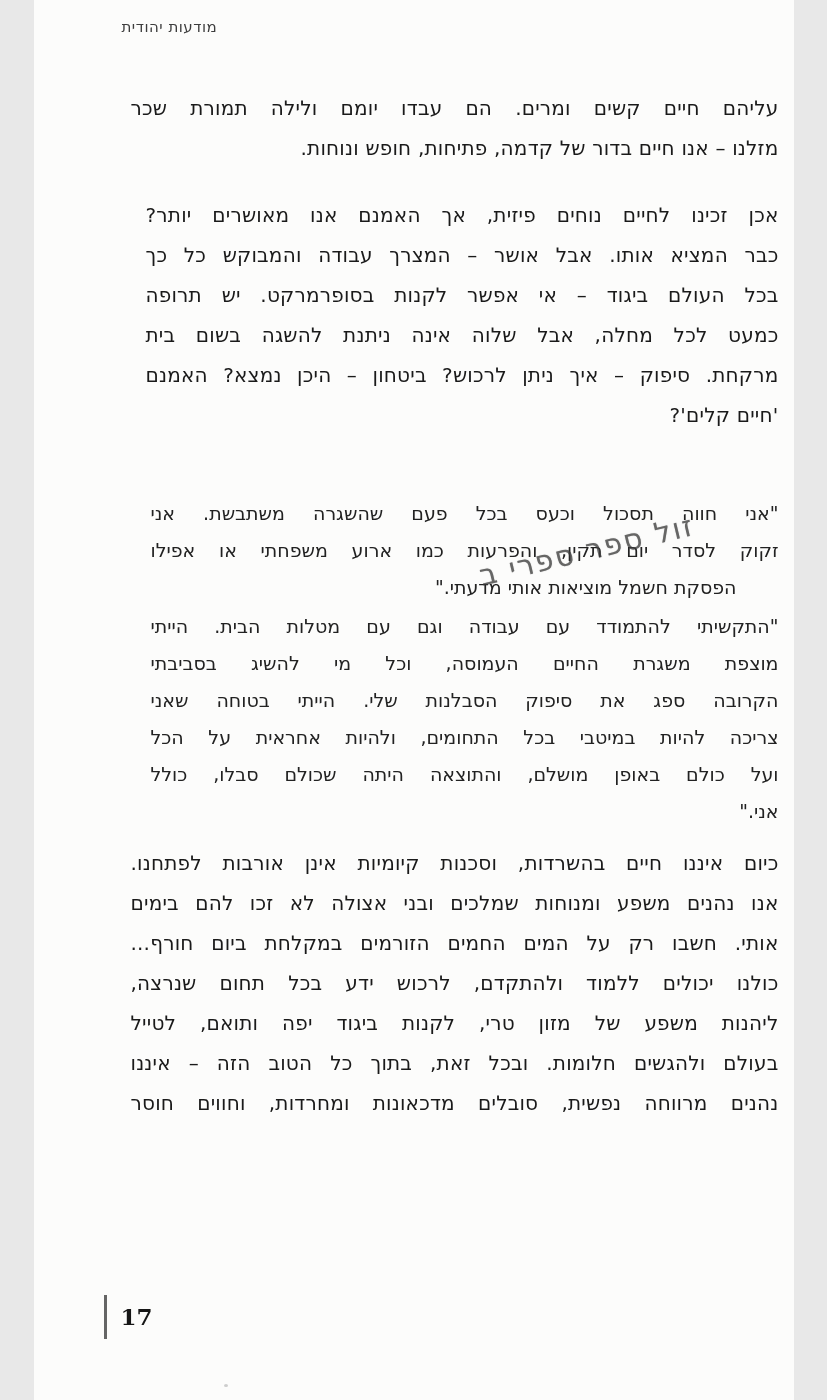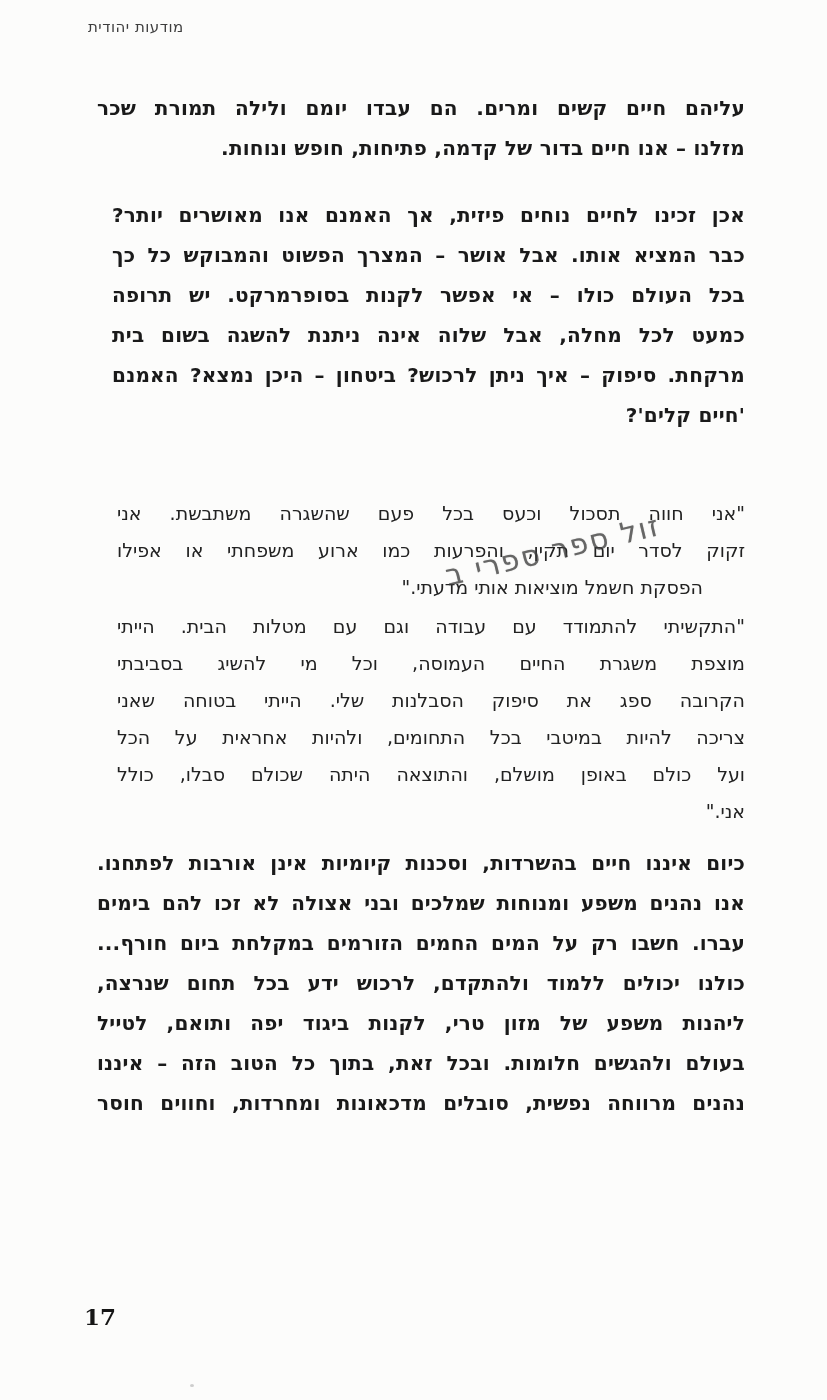--- a/index.html
+++ b/index.html
@@ -5,7 +5,7 @@
   html,body{margin:0;padding:0;background:#e8e8e8;}
   .page{
     position:relative;
-    width:827px;height:1400px;
+    width:760px;height:1400px;
     margin:0 auto;
     background:var(--paper,#fcfcfb);
     overflow:hidden;

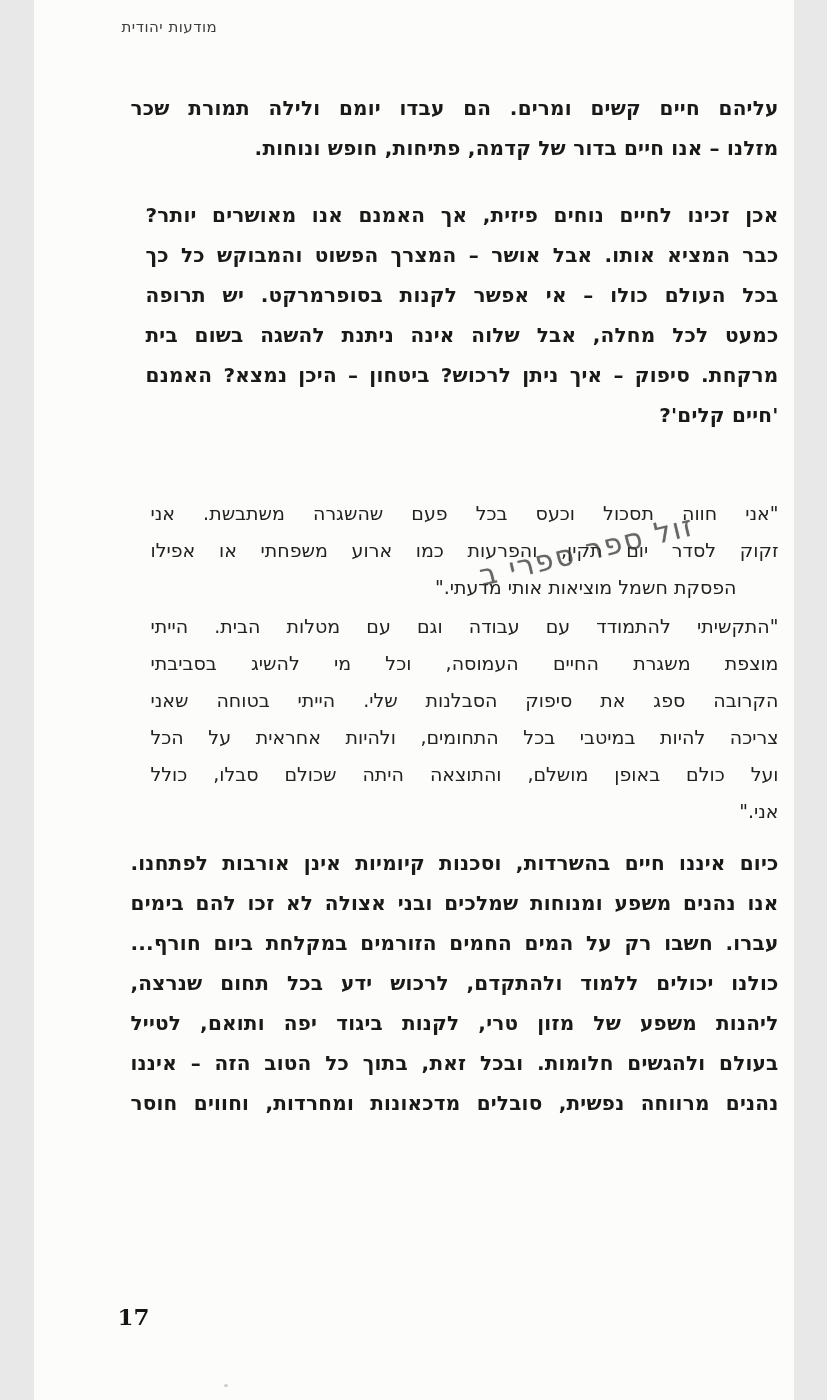--- a/index.html
+++ b/index.html
@@ -32,7 +32,7 @@
     text-align-last:right;
   }
   .para.body{
-    font-size:20px;font-weight:700;line-height:40px;
+    font-size:20px;font-weight:400;line-height:40px;
     letter-spacing:.2px;
   }
   .para.quote{

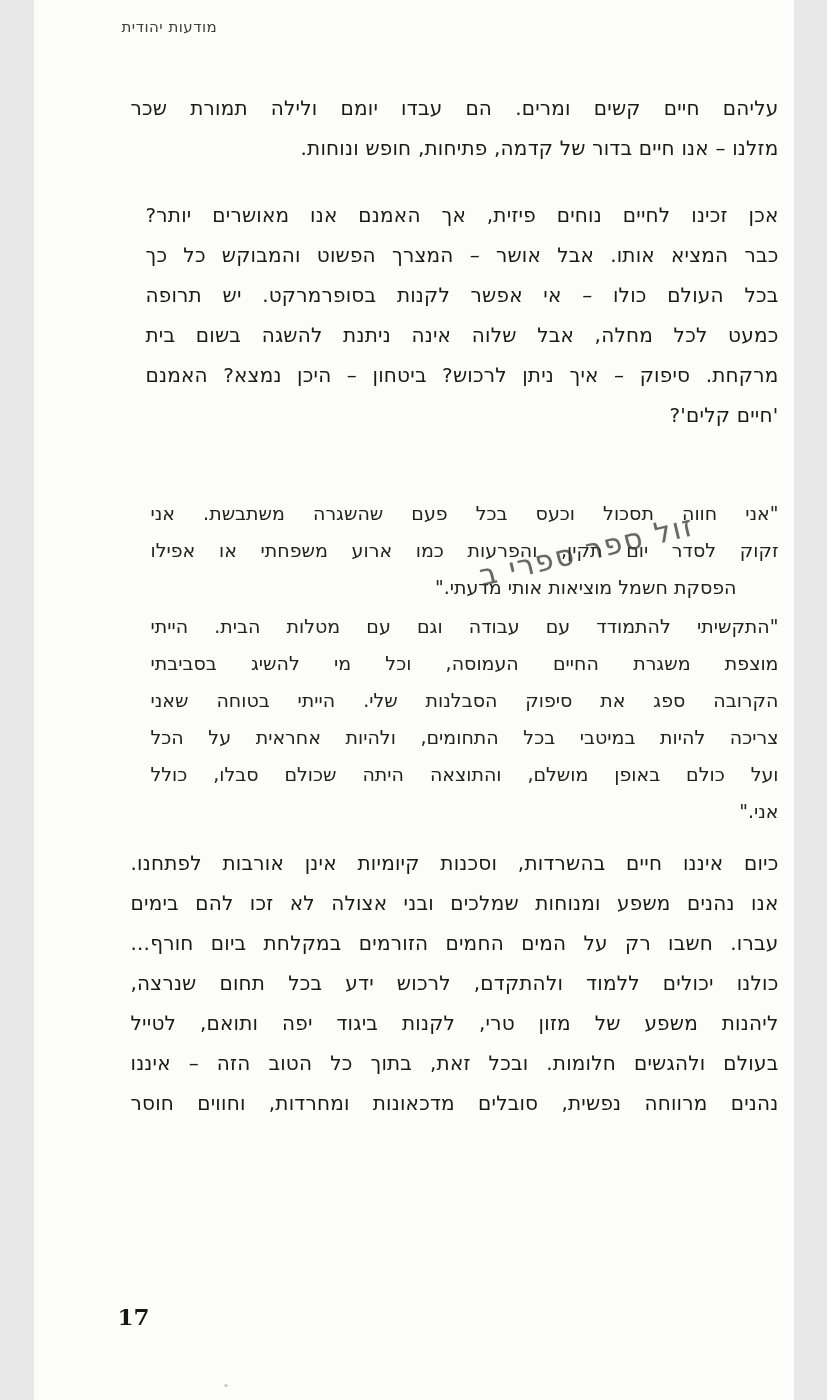--- a/index.html
+++ b/index.html
@@ -97,7 +97,7 @@
         </div>
         <div class="para body">
           <div class="line">אכן זכינו לחיים נוחים פיזית, אך האמנם אנו מאושרים יותר?</div>
-          <div class="line">כבר המציא אותו. אבל אושר – המצרך הפשוט והמבוקש כל כך</div>
+          <div class="line">כבר המציא אותו. אבל אושר – המצרך עבודה והמבוקש כל כך</div>
           <div class="line">בכל העולם כולו – אי אפשר לקנות בסופרמרקט. יש תרופה</div>
           <div class="line">כמעט לכל מחלה, אבל שלוה אינה ניתנת להשגה בשום בית</div>
           <div class="line">מרקחת. סיפוק – איך ניתן לרכוש? ביטחון – היכן נמצא? האמנם</div>

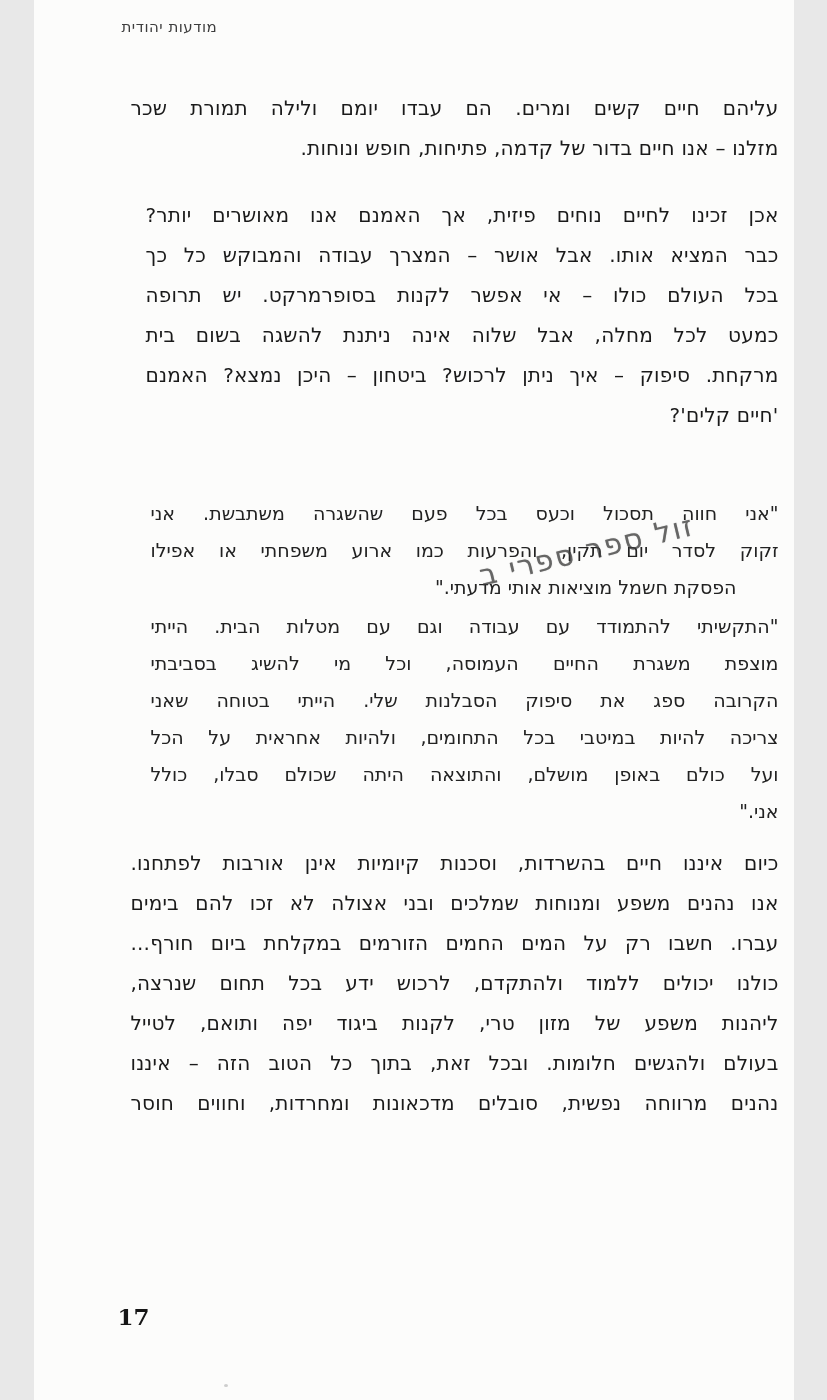--- a/index.html
+++ b/index.html
@@ -98,7 +98,7 @@
         <div class="para body">
           <div class="line">אכן זכינו לחיים נוחים פיזית, אך האמנם אנו מאושרים יותר?</div>
           <div class="line">כבר המציא אותו. אבל אושר – המצרך עבודה והמבוקש כל כך</div>
-          <div class="line">בכל העולם כולו – אי אפשר לקנות בסופרמרקט. יש תרופה</div>
+          <div class="line">בכל העולם ביגוד – אי אפשר לקנות בסופרמרקט. יש תרופה</div>
           <div class="line">כמעט לכל מחלה, אבל שלוה אינה ניתנת להשגה בשום בית</div>
           <div class="line">מרקחת. סיפוק – איך ניתן לרכוש? ביטחון – היכן נמצא? האמנם</div>
           <div class="line line-end">'חיים קלים'?</div>

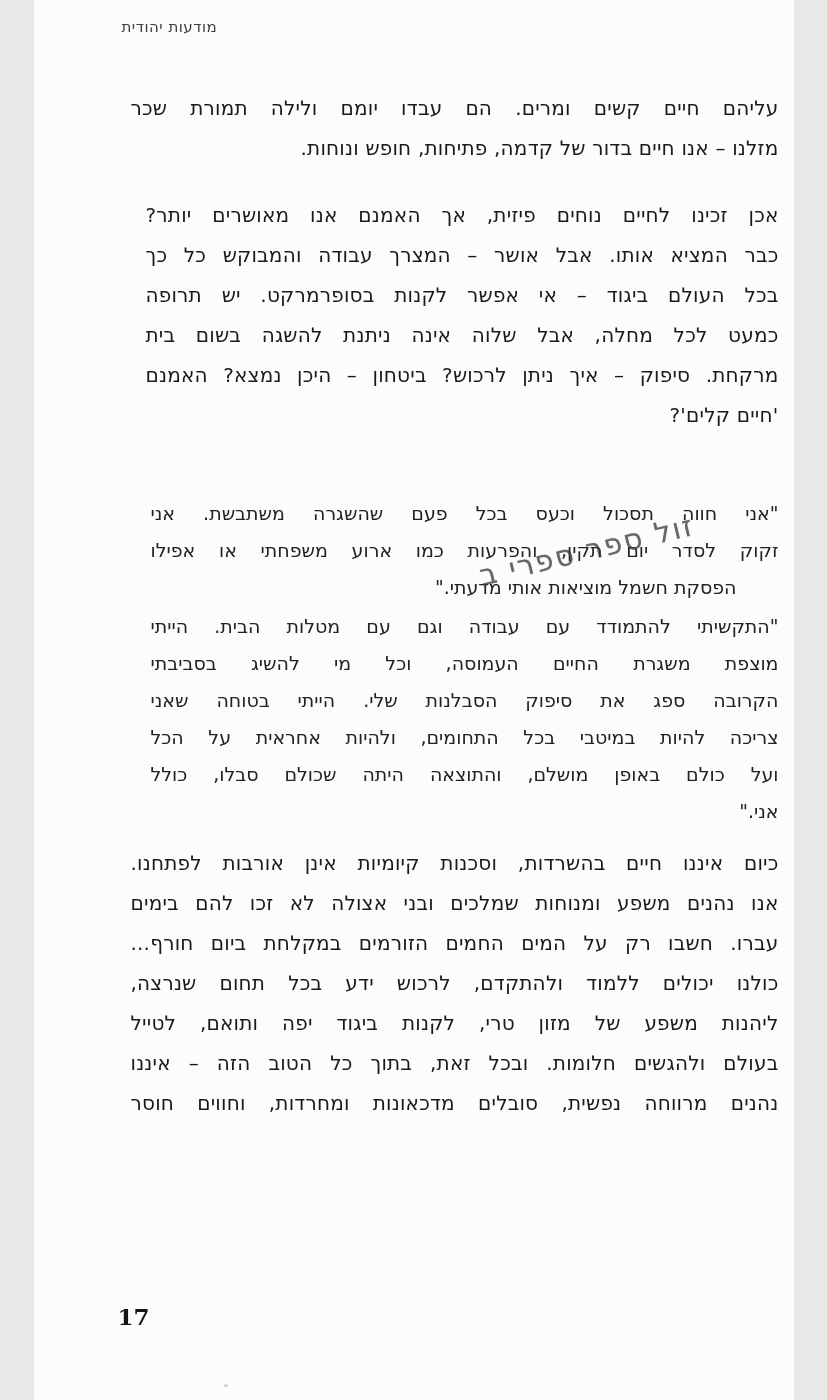--- a/index.html
+++ b/index.html
@@ -119,7 +119,7 @@
         <div class="para body">
           <div class="line">כיום איננו חיים בהשרדות, וסכנות קיומיות אינן אורבות לפתחנו.</div>
           <div class="line">אנו נהנים משפע ומנוחות שמלכים ובני אצולה לא זכו להם בימים</div>
-          <div class="line">עברו. חשבו רק על המים החמים הזורמים במקלחת ביום חורף...</div>
+          <div class="line">אותי. חשבו רק על המים החמים הזורמים במקלחת ביום חורף...</div>
           <div class="line">כולנו יכולים ללמוד ולהתקדם, לרכוש ידע בכל תחום שנרצה,</div>
           <div class="line">ליהנות משפע של מזון טרי, לקנות ביגוד יפה ותואם, לטייל</div>
           <div class="line">בעולם ולהגשים חלומות. ובכל זאת, בתוך כל הטוב הזה – איננו</div>

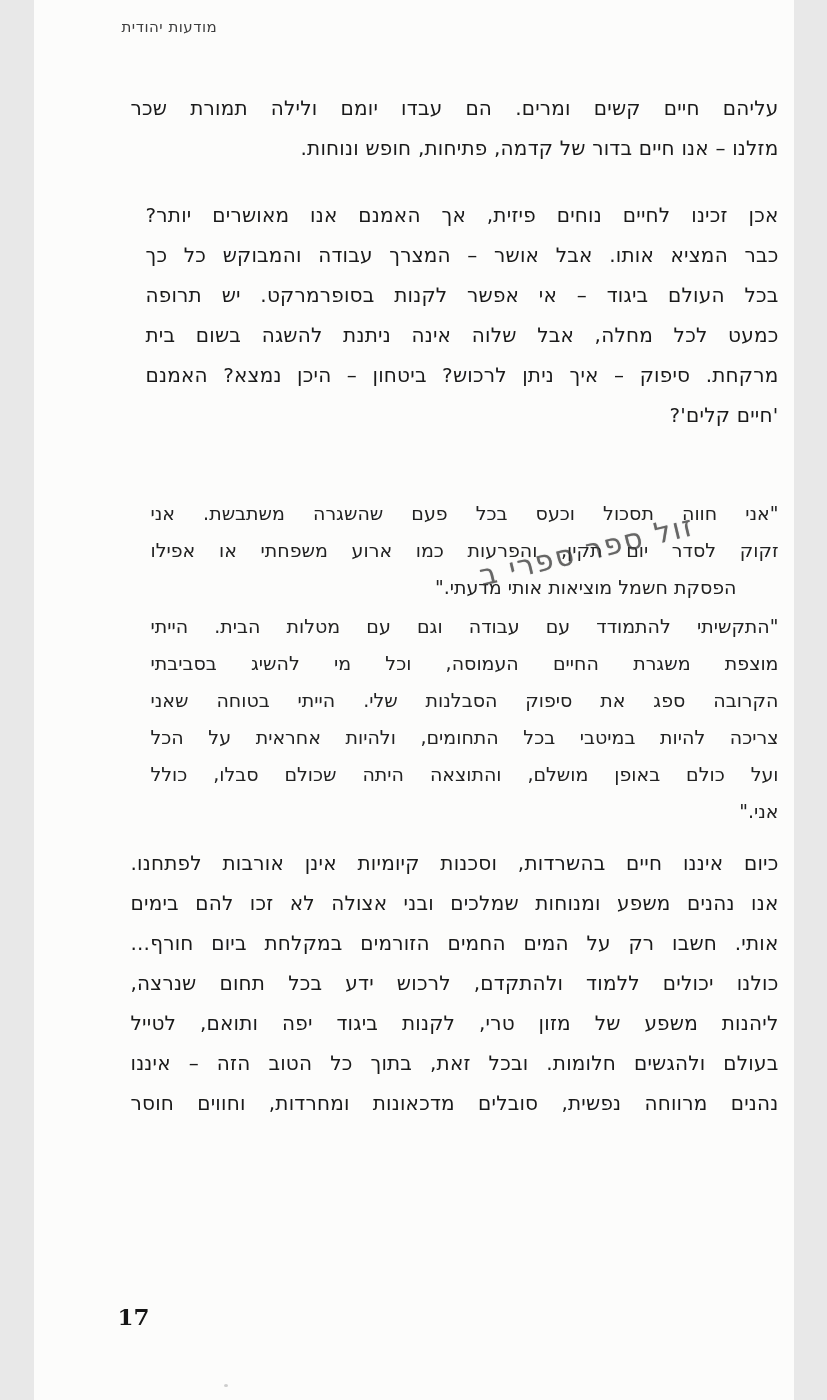--- a/index.html
+++ b/index.html
@@ -64,7 +64,7 @@
   }
   .footer{
     position:absolute;left:70px;top:1294px;height:46px;
-    display:flex;align-items:center;flex-direction:column;
+    display:flex;align-items:center;
   }
   .footer .rule{
     display:inline-block;width:3px;height:44px;

